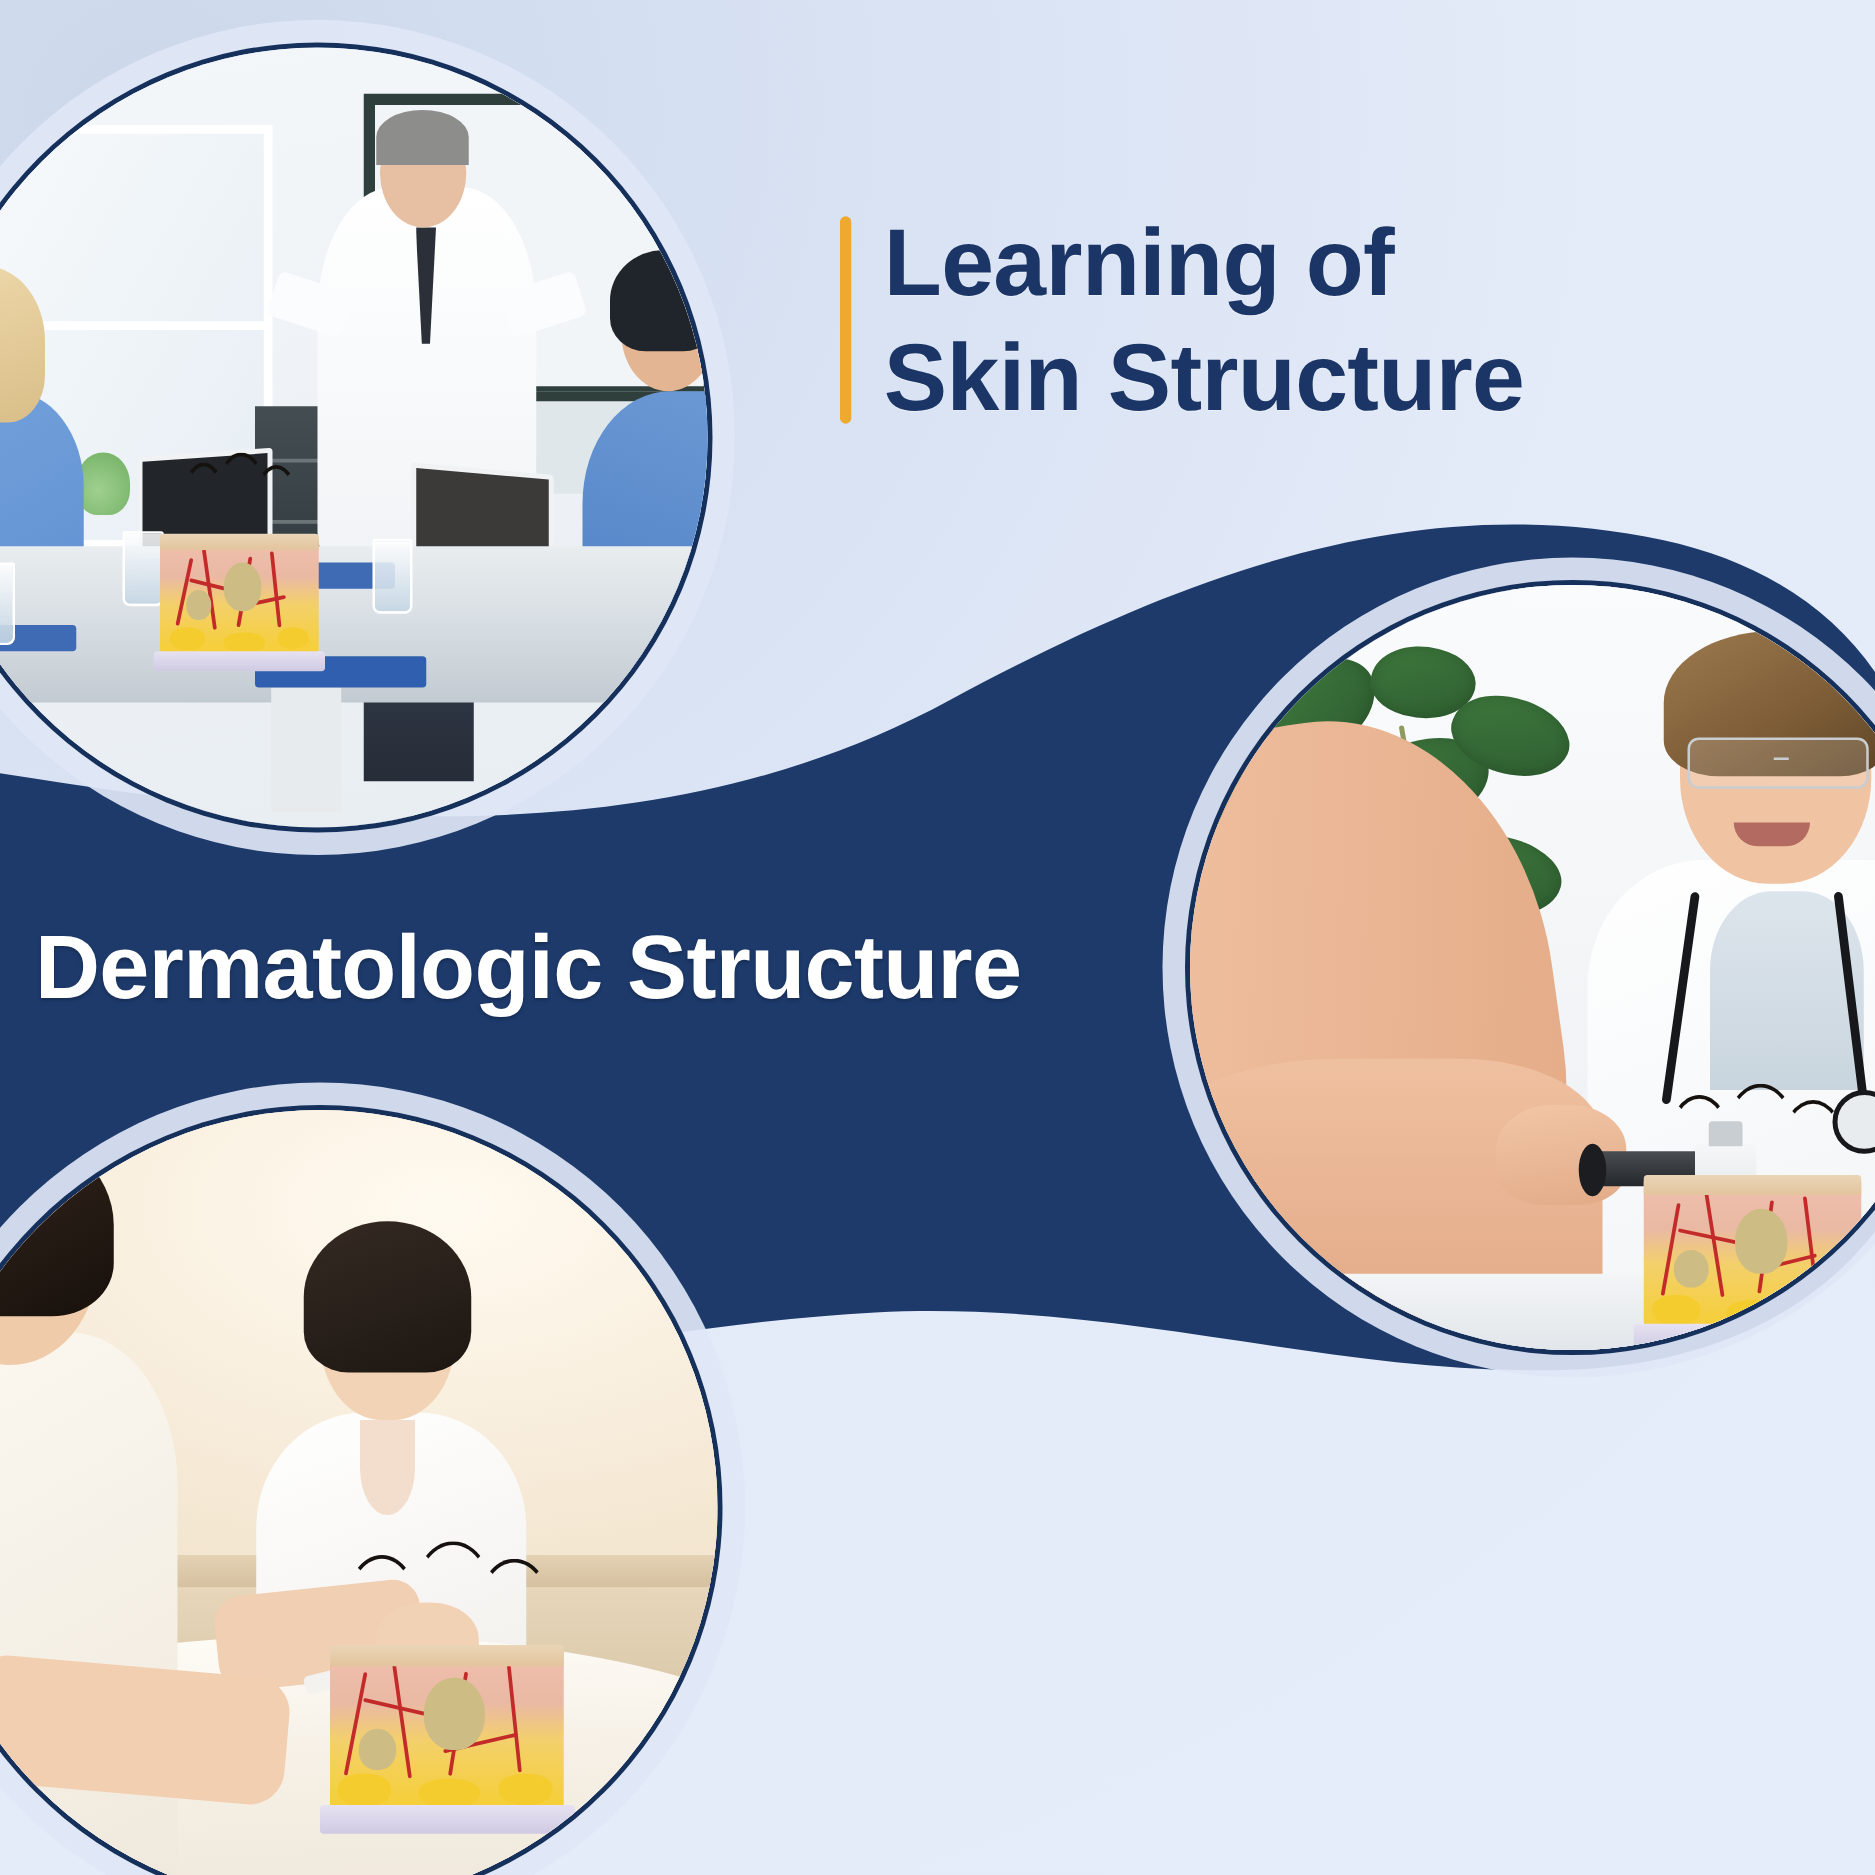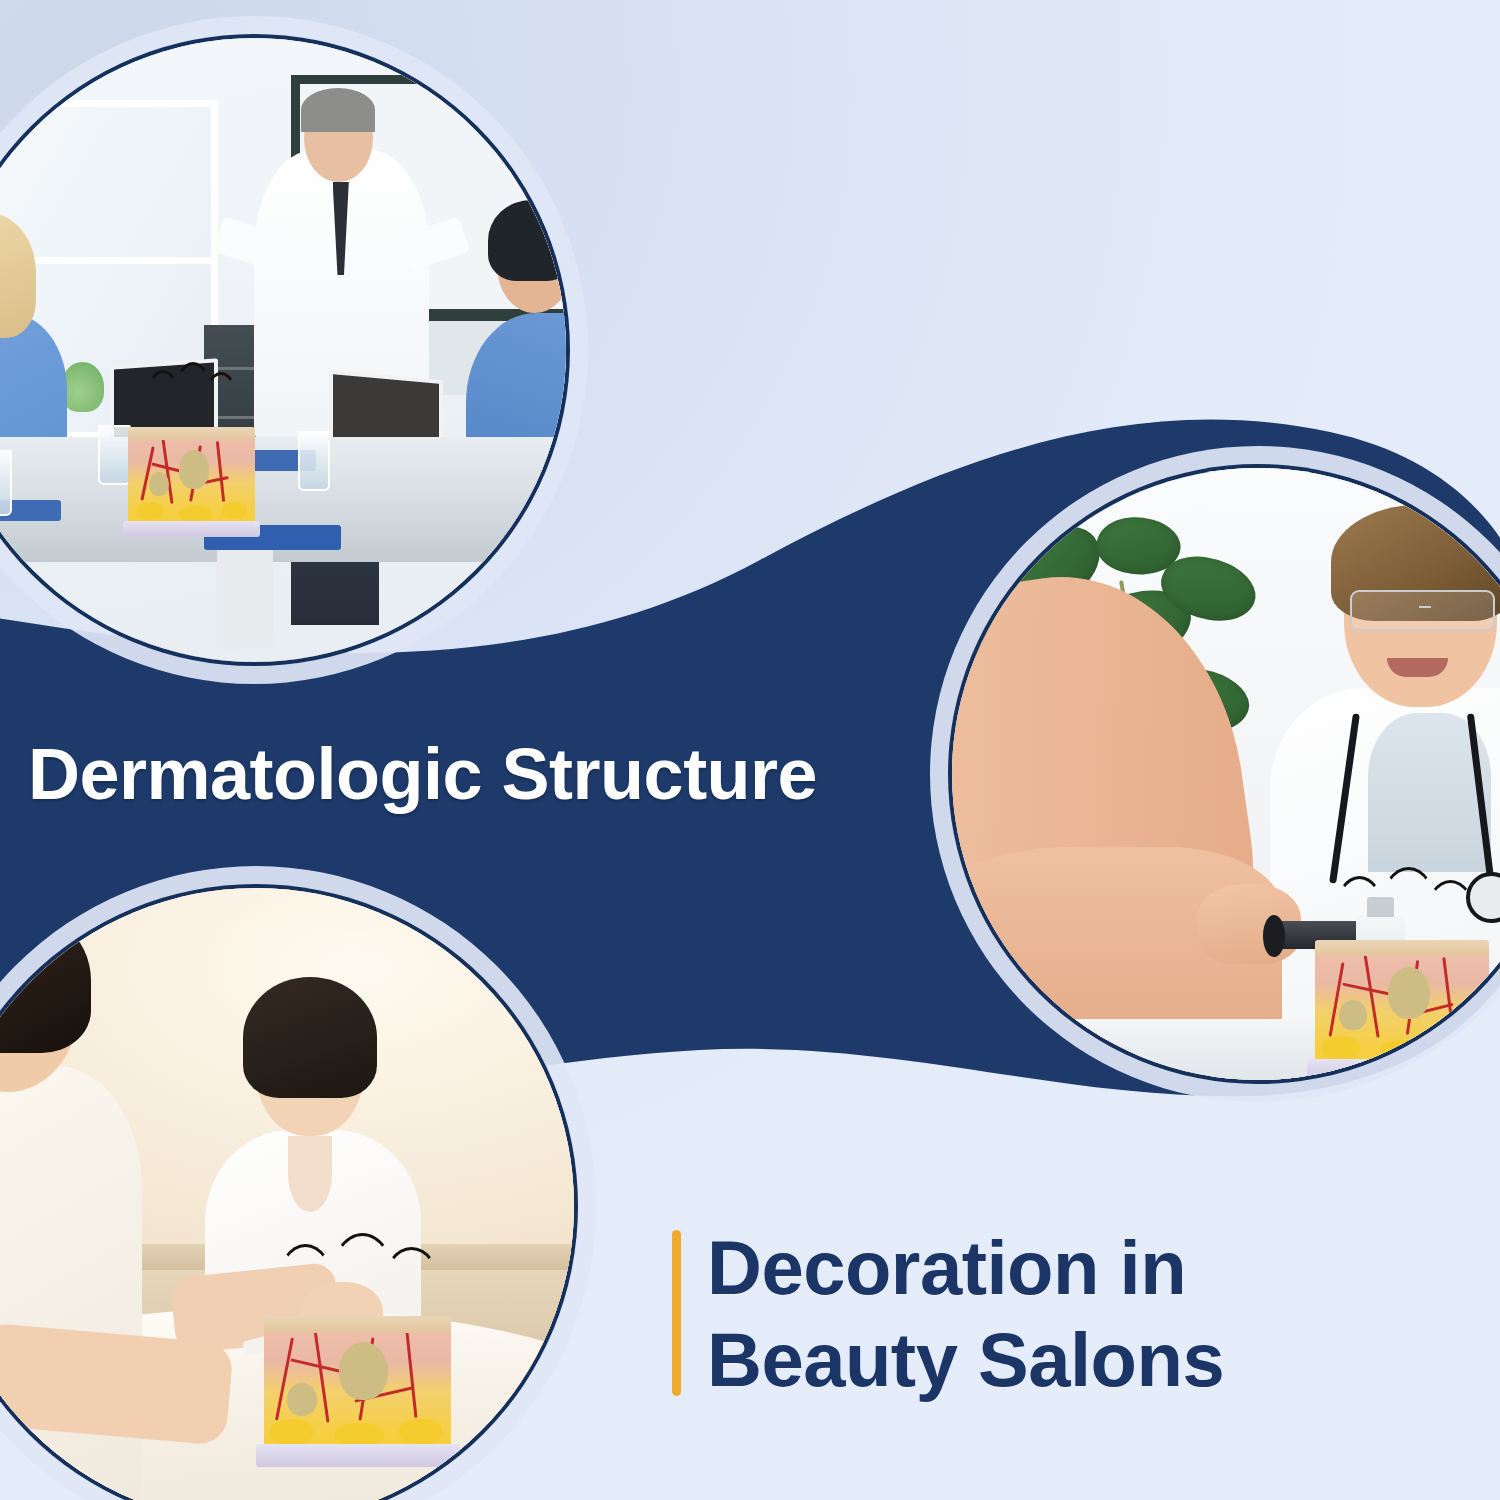--- a/index.html
+++ b/index.html
@@ -437,6 +437,11 @@
     </div>
   </div>
 
+  <div class="headline" id="headline-learning">
+    <div class="accent-bar"></div>
+    <div class="headline-text">Learning of
+Skin Structure</div>
+  </div>
 
   <div id="center-title">Dermatologic Structure</div>
 

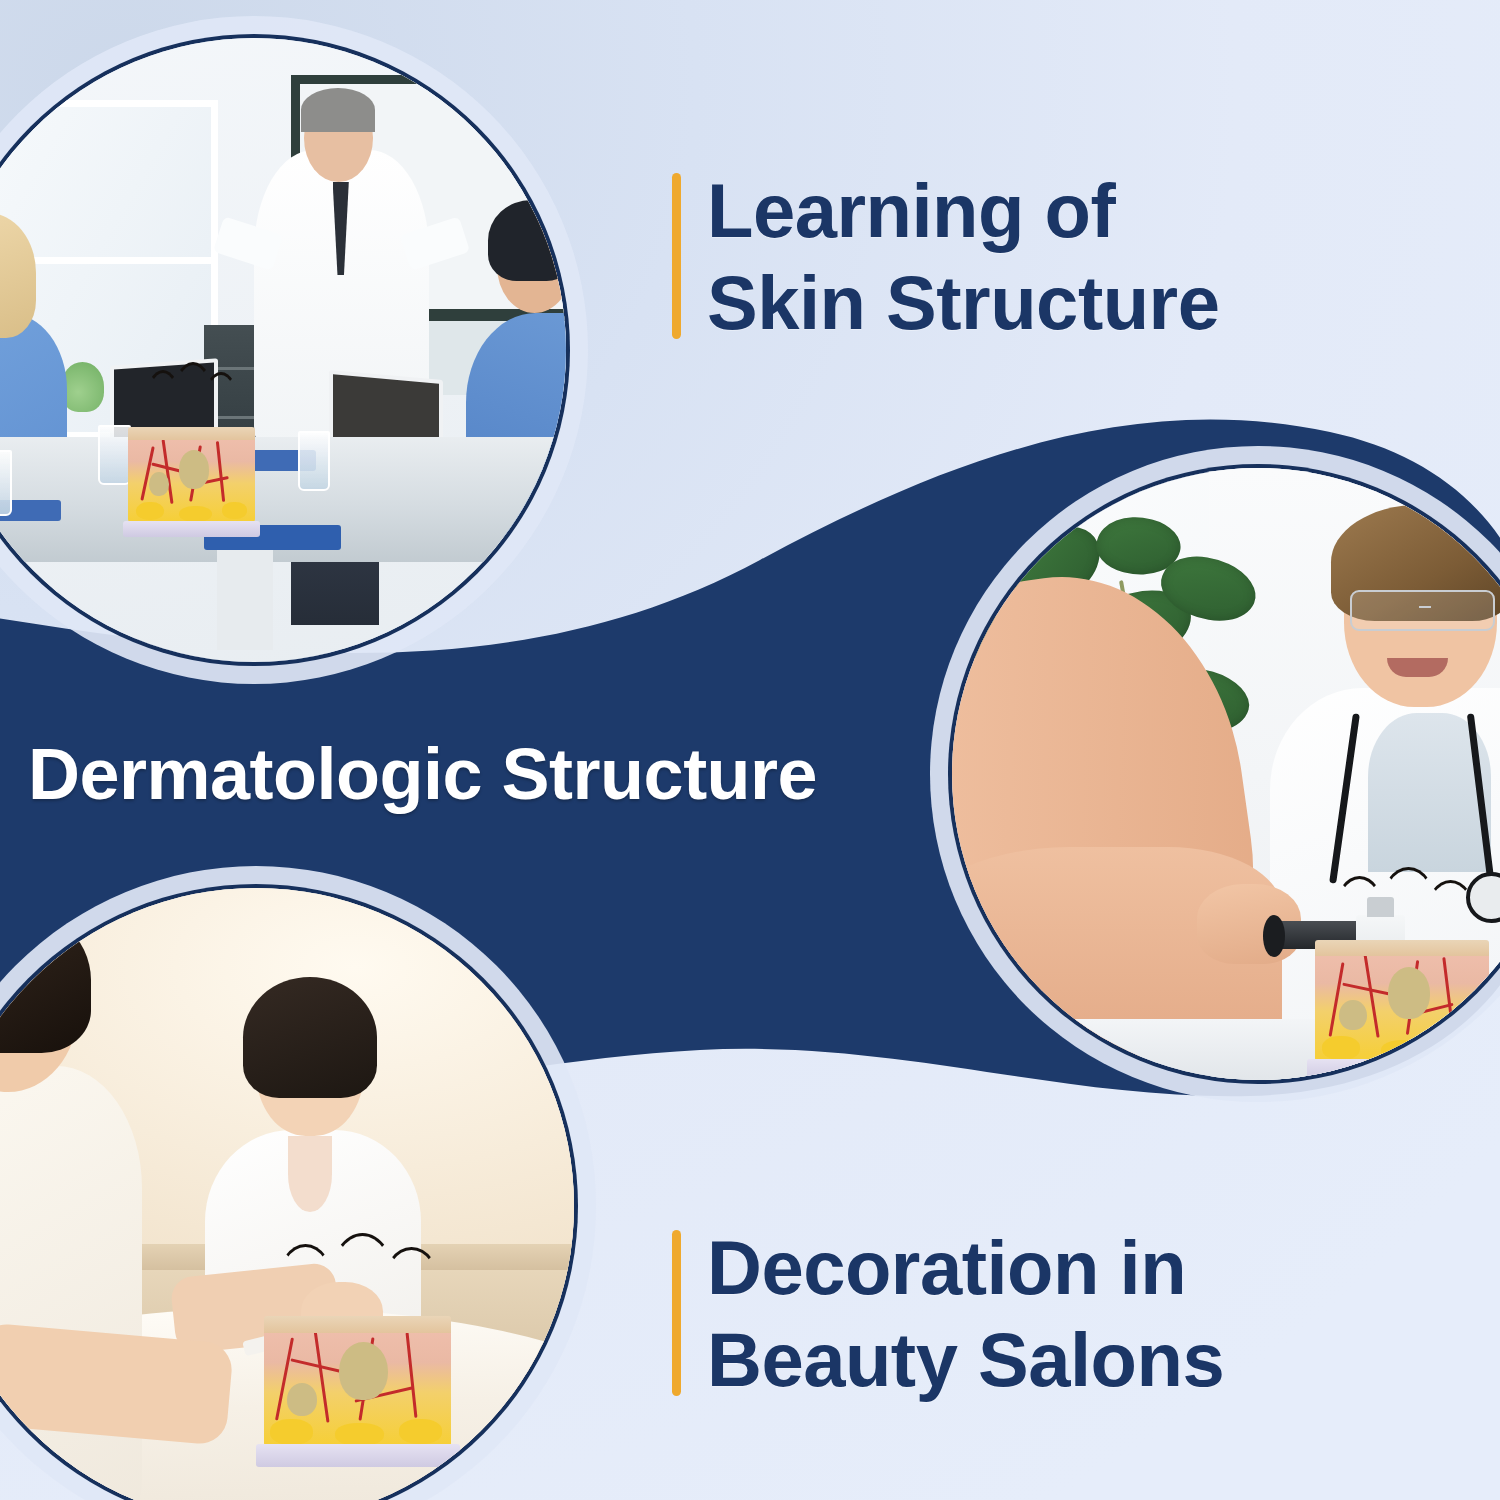--- a/index.html
+++ b/index.html
@@ -445,11 +445,6 @@
 
   <div id="center-title">Dermatologic Structure</div>
 
-  <div class="headline" id="headline-salon">
-    <div class="accent-bar"></div>
-    <div class="headline-text">Decoration in
-Beauty Salons</div>
-  </div>
 
 </div>
 

